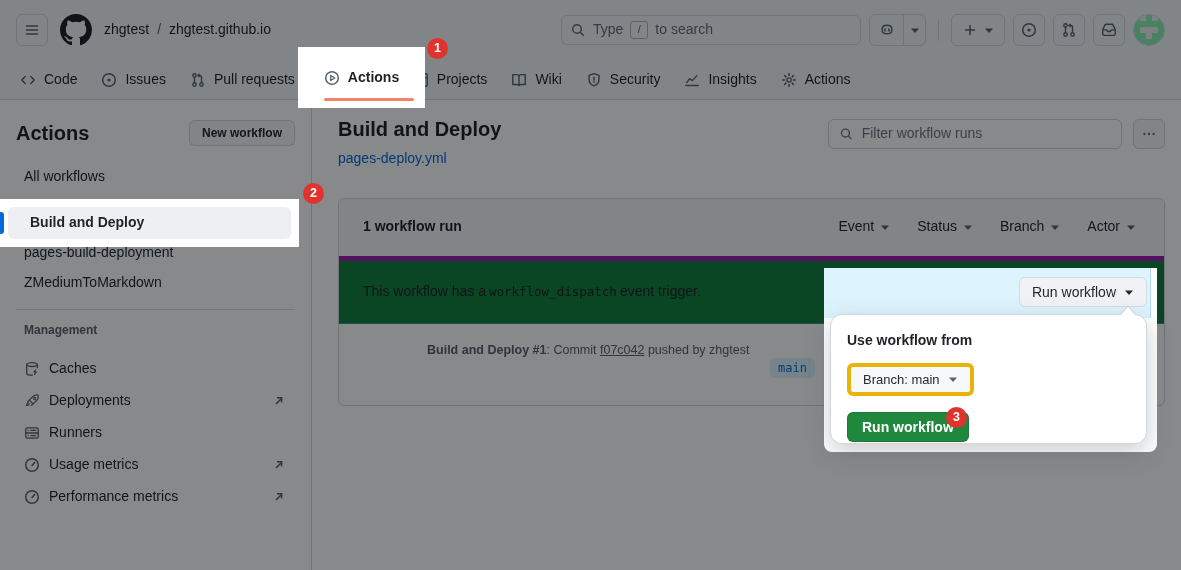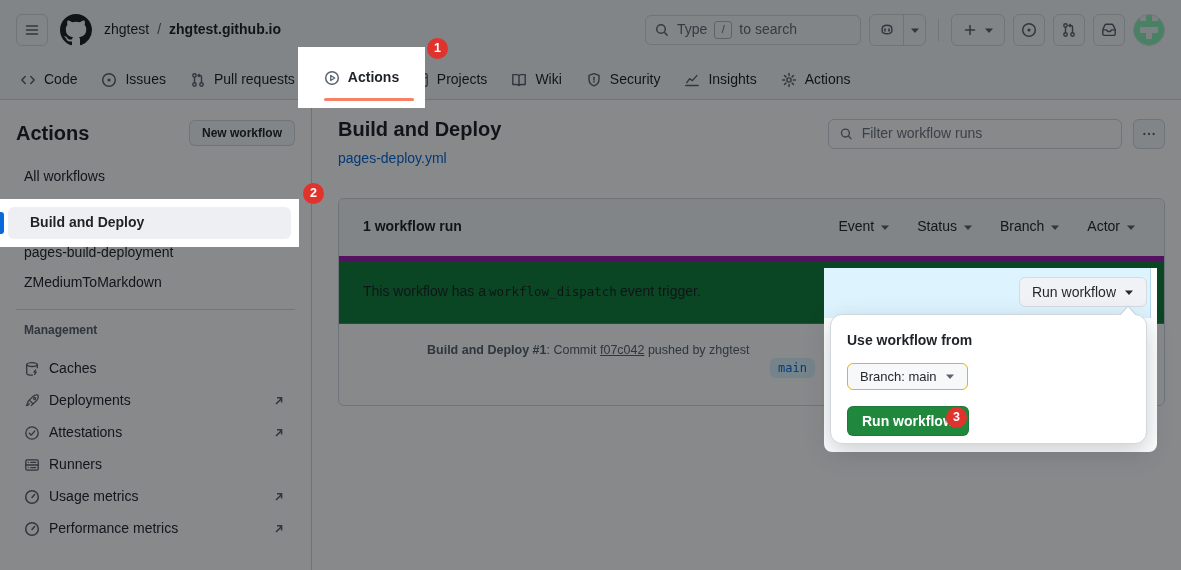--- a/index.html
+++ b/index.html
@@ -20,7 +20,7 @@
   .gh-logo { color:#1f2328; }
   .crumbs { display:flex; align-items:center; gap:8px; font-size:14px; color:#1f2328; }
   .crumbs .sep { color:#59636e; }
-  .crumbs .repo { font-weight:700; }
+  .crumbs .repo { font-weight:400; }
   .topbar-right { margin-left:auto; display:flex; align-items:center; gap:8px; }
   .search-box { width:216px; height:30px; border:1px solid #d0d7de; border-radius:6px; background:#f6f8fa;
     display:flex; align-items:center; gap:7px; padding:0 8px; color:#636c76; }

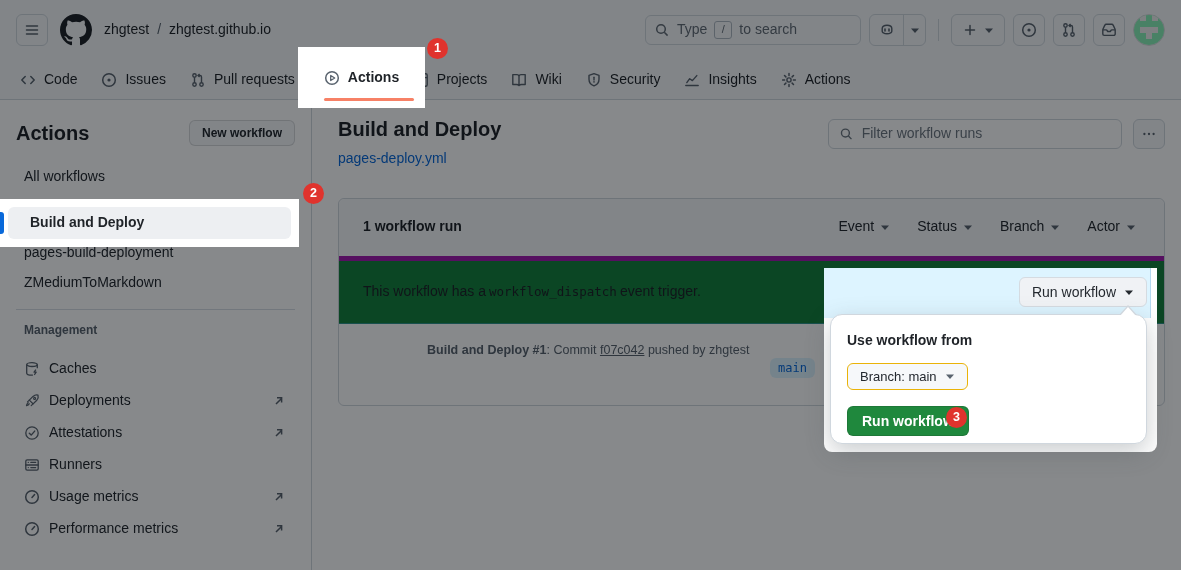--- a/index.html
+++ b/index.html
@@ -22,7 +22,7 @@
   .crumbs .sep { color:#59636e; }
   .crumbs .repo { font-weight:400; }
   .topbar-right { margin-left:auto; display:flex; align-items:center; gap:8px; }
-  .search-box { width:216px; height:30px; border:1px solid #d0d7de; border-radius:6px; background:#f6f8fa;
+  .search-box { width:300px; height:30px; border:1px solid #d0d7de; border-radius:6px; background:#f6f8fa;
     display:flex; align-items:center; gap:7px; padding:0 8px; color:#636c76; }
   .slash-key { width:18px; height:18px; border:1px solid #afb8c1; border-radius:3px;
     display:flex; align-items:center; justify-content:center; font-size:11px; color:#636c76; background:#f6f8fa; }

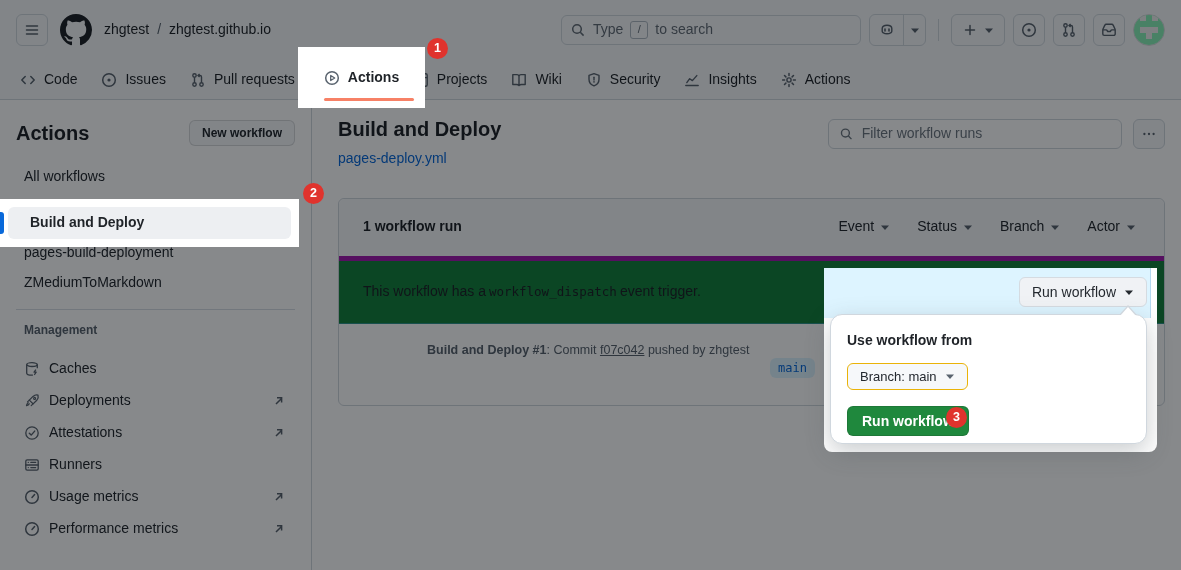--- a/index.html
+++ b/index.html
@@ -119,7 +119,7 @@
   .notch { top:-8px; left:289px; border-left-width:8px; border-right-width:8px; border-bottom:9px solid #fff; }
   .popover-title { font-weight:700; font-size:14px; }
   .branch-btn { margin-top:12px; display:inline-flex; align-items:center; gap:8px; padding:5px 12px;
-    background:#f6f8fa; border:1px solid #eab308; border-radius:6px; font-size:13px; color:#24292f; }
+    background:#f6f8fa; border:4px solid #eab308; border-radius:6px; font-size:13px; color:#24292f; }
   .branch-btn svg { color:#59636e; }
   .btn-green { margin-top:16px; display:inline-flex; align-items:center; padding:6px 14px;
     background:#1f883d; color:#fff; border:1px solid rgba(27,31,36,.15); border-radius:6px;

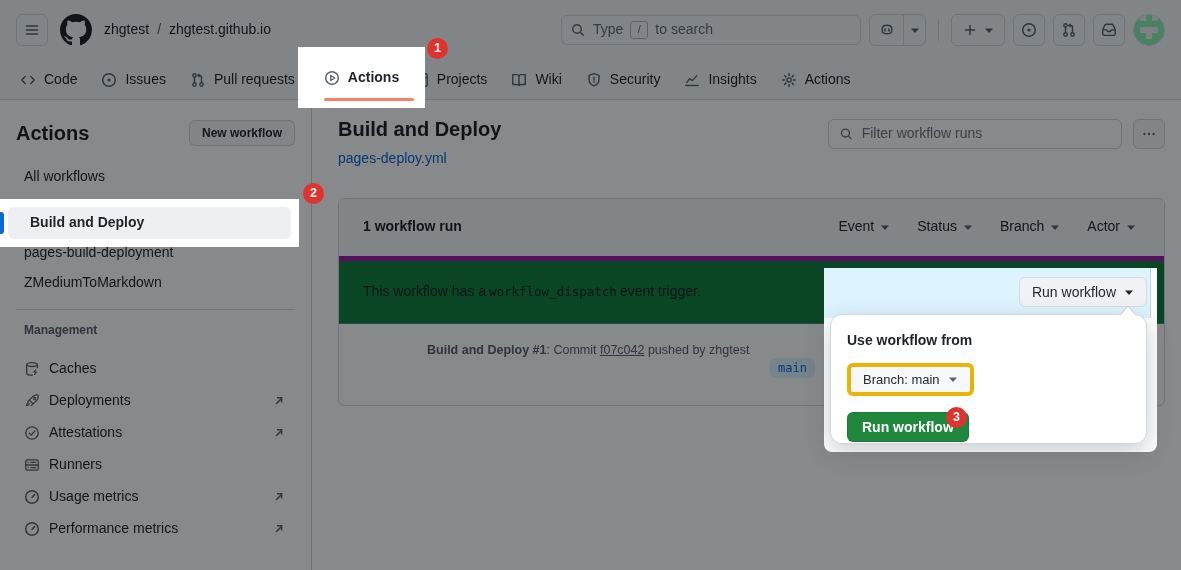--- a/index.html
+++ b/index.html
@@ -335,16 +335,6 @@
               <path d="M5.3 7.1 3.5 8.9M9 10.8 7.2 12.6M5.3 10.8c-.7 1.5-2.8 1.8-2.8 1.8s.3-2.1 1.8-2.8" fill="none" stroke="currentColor" stroke-width="1.2" stroke-linecap="round" stroke-linejoin="round"></path>
             </svg>
           <span>Deployments</span>
-          <svg class="i16 ext-arrow" viewBox="0 0 16 16">
-              <use href="#sym-ext"></use>
-            </svg>
-        </div>
-        <div class="sb-mitem">
-          <svg class="i16" viewBox="0 0 16 16">
-              <circle cx="8" cy="8" r="6.2" fill="none" stroke="currentColor" stroke-width="1.3"></circle>
-              <path d="M5.3 8.2l1.9 1.9 3.5-4" fill="none" stroke="currentColor" stroke-width="1.4" stroke-linecap="round" stroke-linejoin="round"></path>
-            </svg>
-          <span>Attestations</span>
           <svg class="i16 ext-arrow" viewBox="0 0 16 16">
               <use href="#sym-ext"></use>
             </svg>

